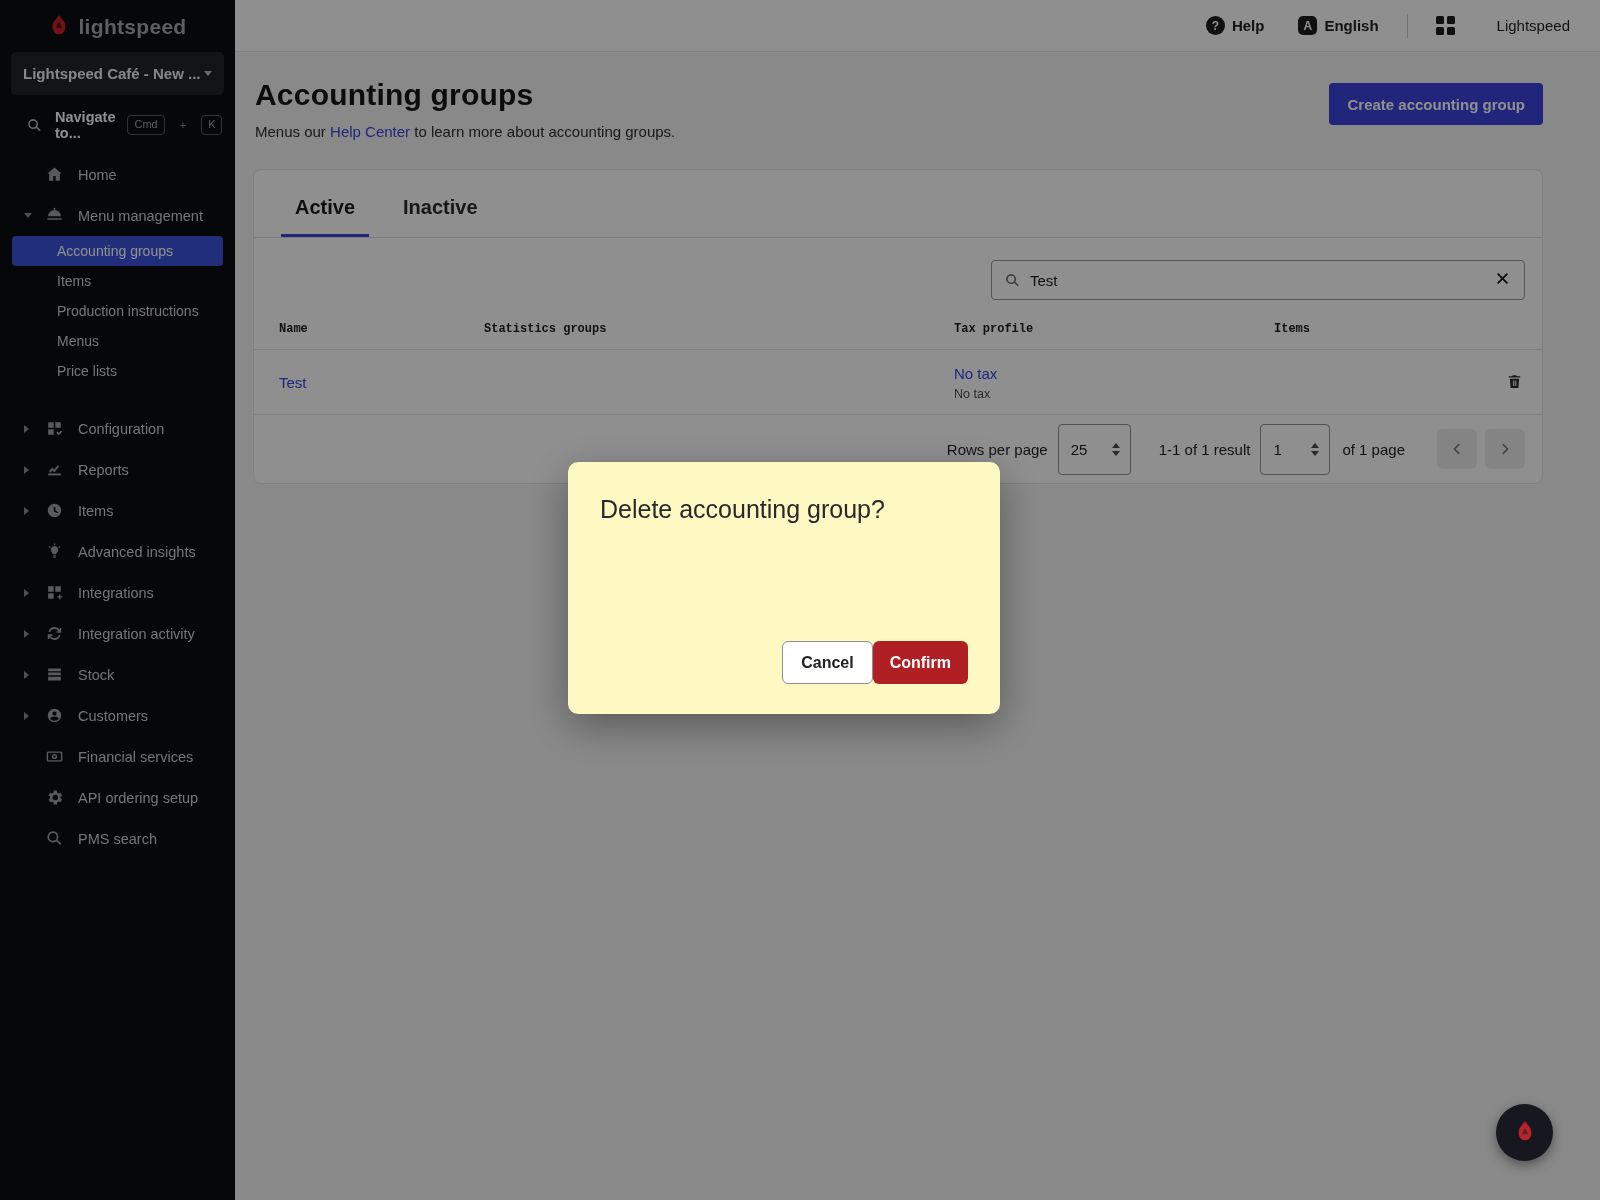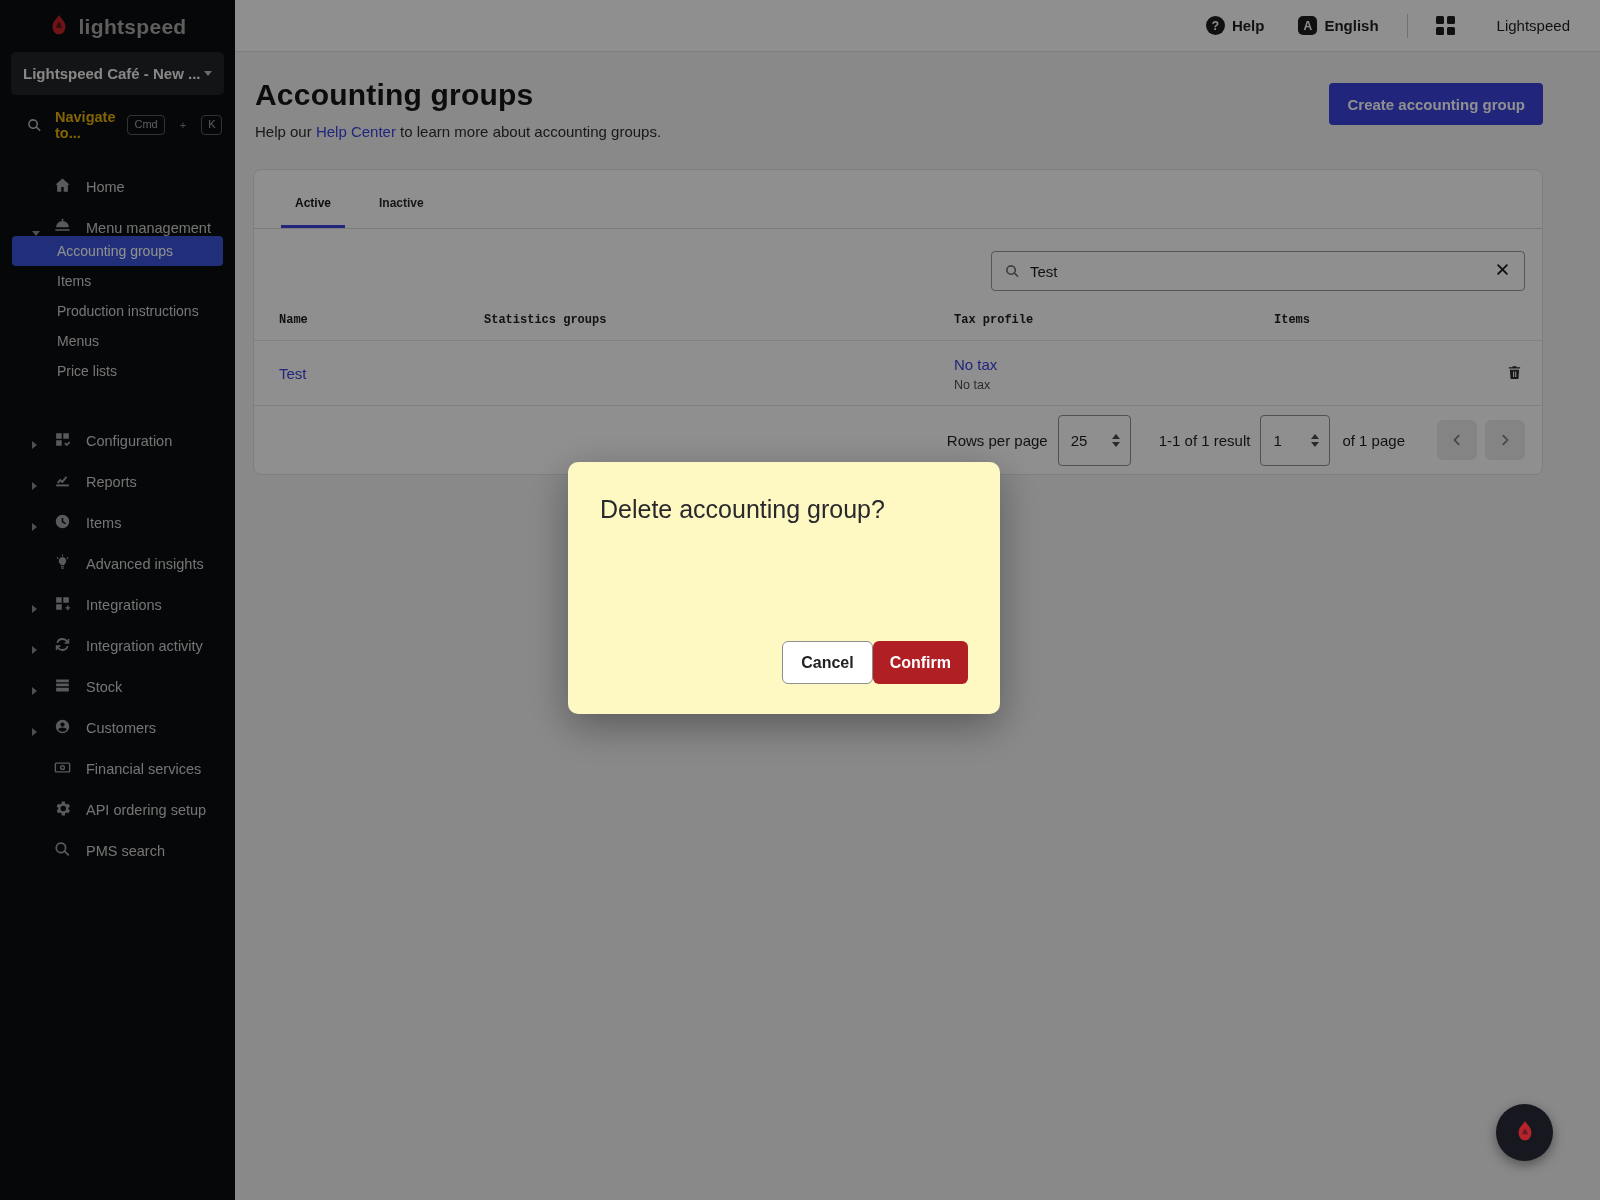--- a/index.html
+++ b/index.html
@@ -30,7 +30,7 @@
     padding:0 14px 0 26px; gap:12px; cursor:pointer;
   }
   .navigate .nav-search-ic { width:17px; height:17px; color:#bdbdbd; flex:0 0 17px; }
-  .navigate .nav-text { color:#eab308; font-size:14.5px; font-weight:700; flex:1; }
+  .navigate .nav-text { color:#ffffff; font-size:14.5px; font-weight:700; flex:1; }
   .kbd { border:1px solid #5a5b5e; border-radius:4px; color:#a7a7a8; font-size:11px;
          padding:2px 6px; line-height:1.2; }
   .kbd-plus { color:#8c8c8e; font-size:11px; margin:0 3px; }

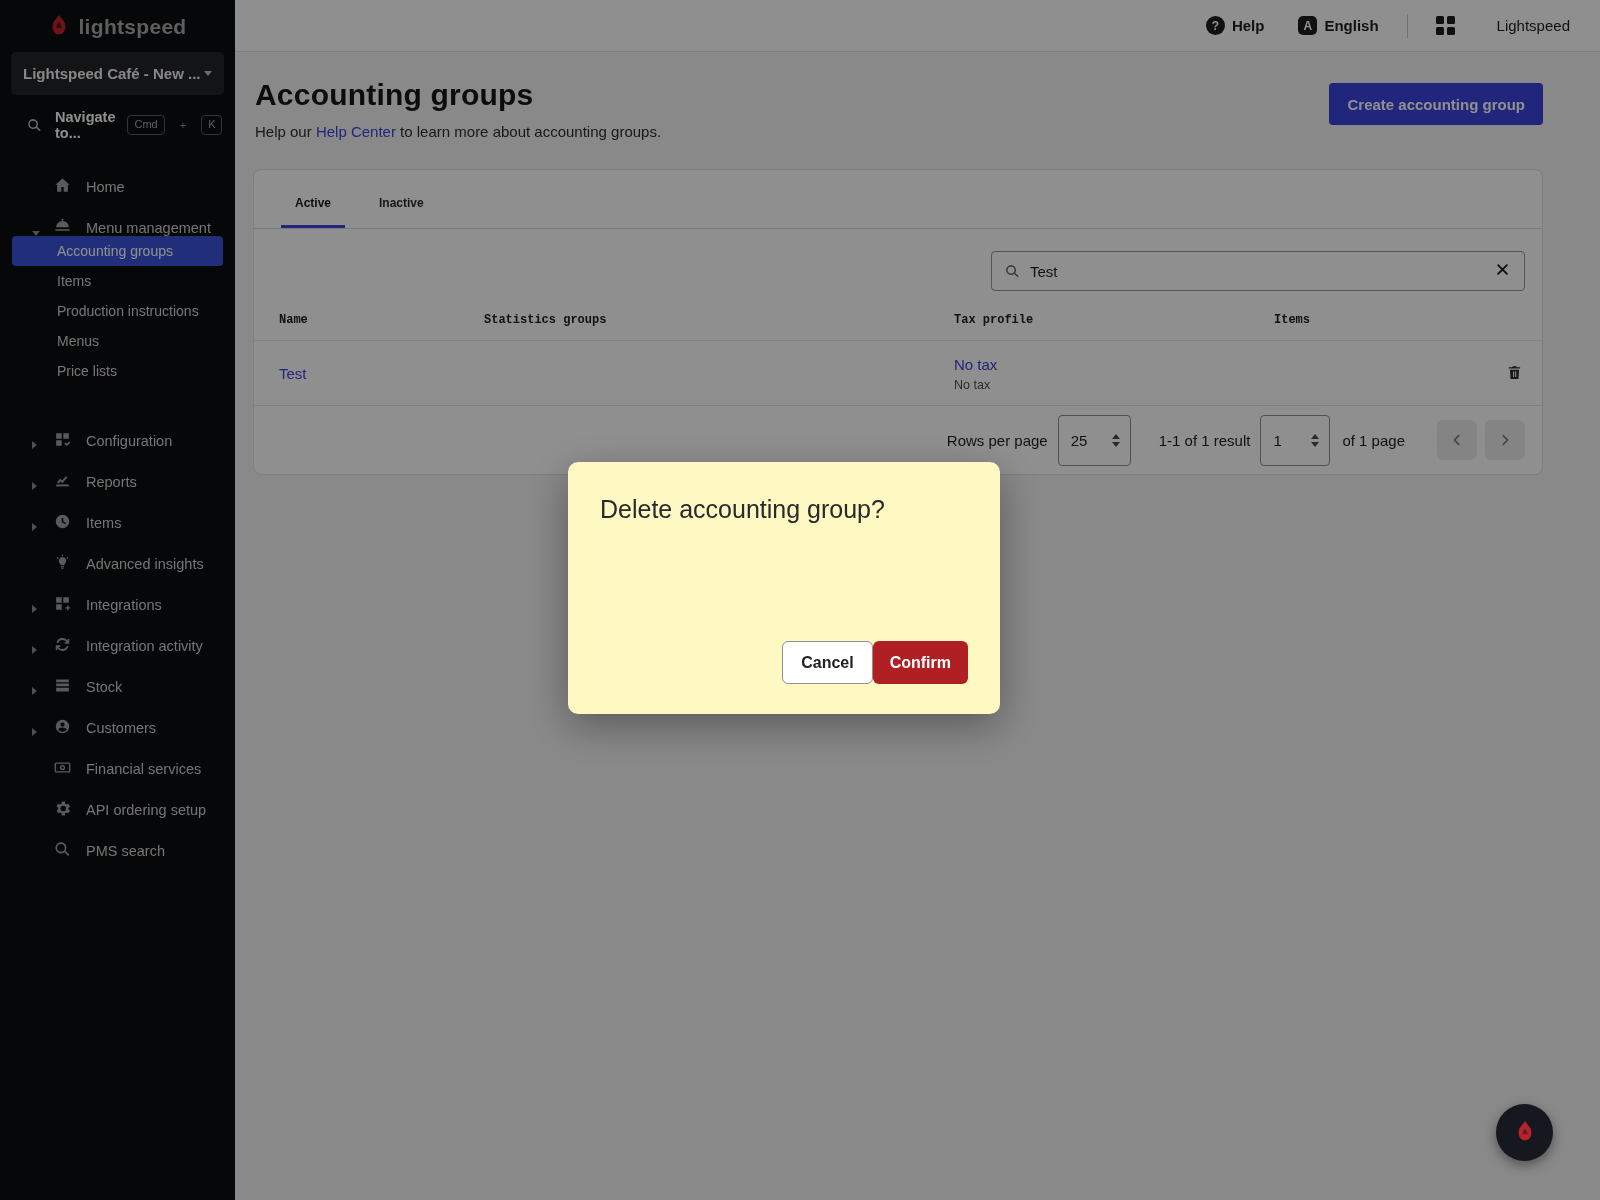--- a/index.html
+++ b/index.html
@@ -396,7 +396,7 @@
       <div class="page-head">
         <div>
           <h1 class="page-title">Accounting groups</h1>
-          <p class="subtitle"><span>Help our </span><a>Help Center</a><span> to learn more about accounting groups.</span></p>
+          <p class="subtitle"><span>Menus our </span><a>Help Center</a><span> to learn more about accounting groups.</span></p>
         </div>
         <button class="primary-btn">Create accounting group</button>
       </div>

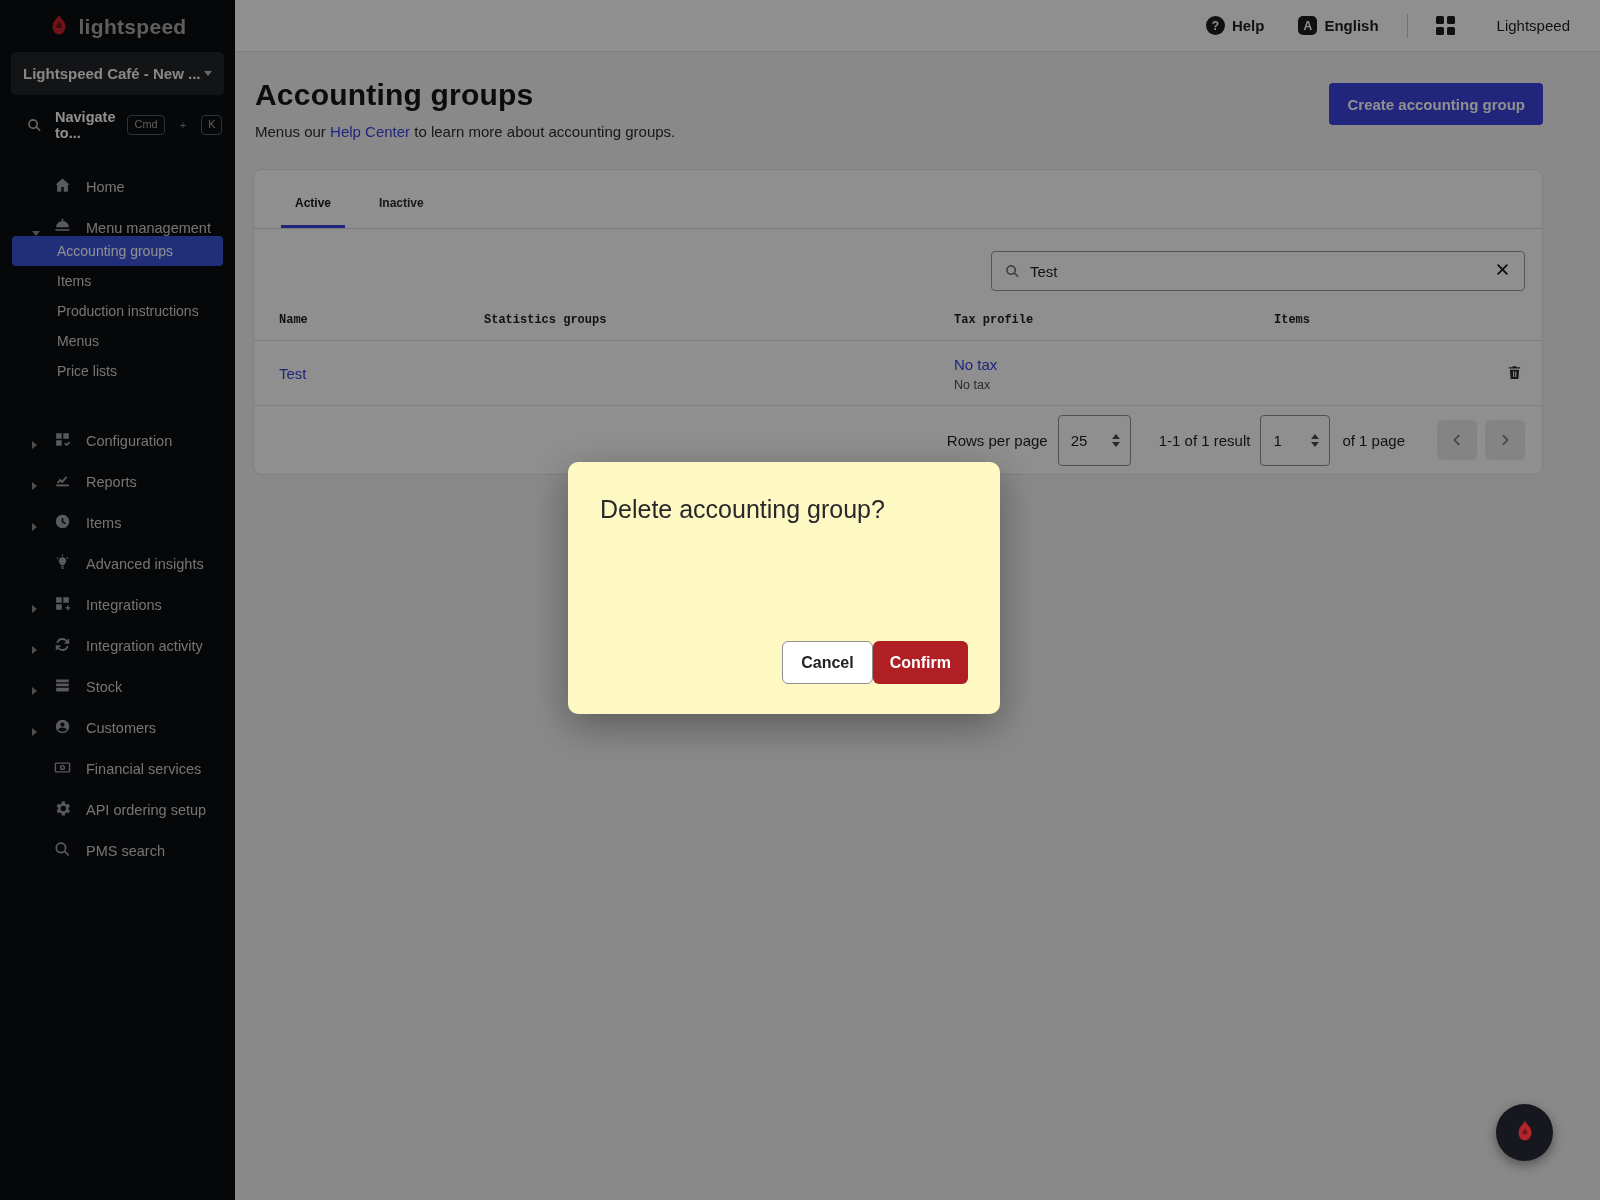--- a/index.html
+++ b/index.html
@@ -37,7 +37,7 @@
 
   nav.sidenav { margin-top:12px; }
   .nav-item {
-    height:41px; display:flex; align-items:flex-end; padding-left:32px;
+    height:41px; display:flex; align-items:center; padding-left:24px;
     font-size:14.5px; color:#cfcfcf; cursor:pointer; text-decoration:none;
   }
   .nav-item .chev { width:21px; display:flex; align-items:center; color:#8d8d8f; }

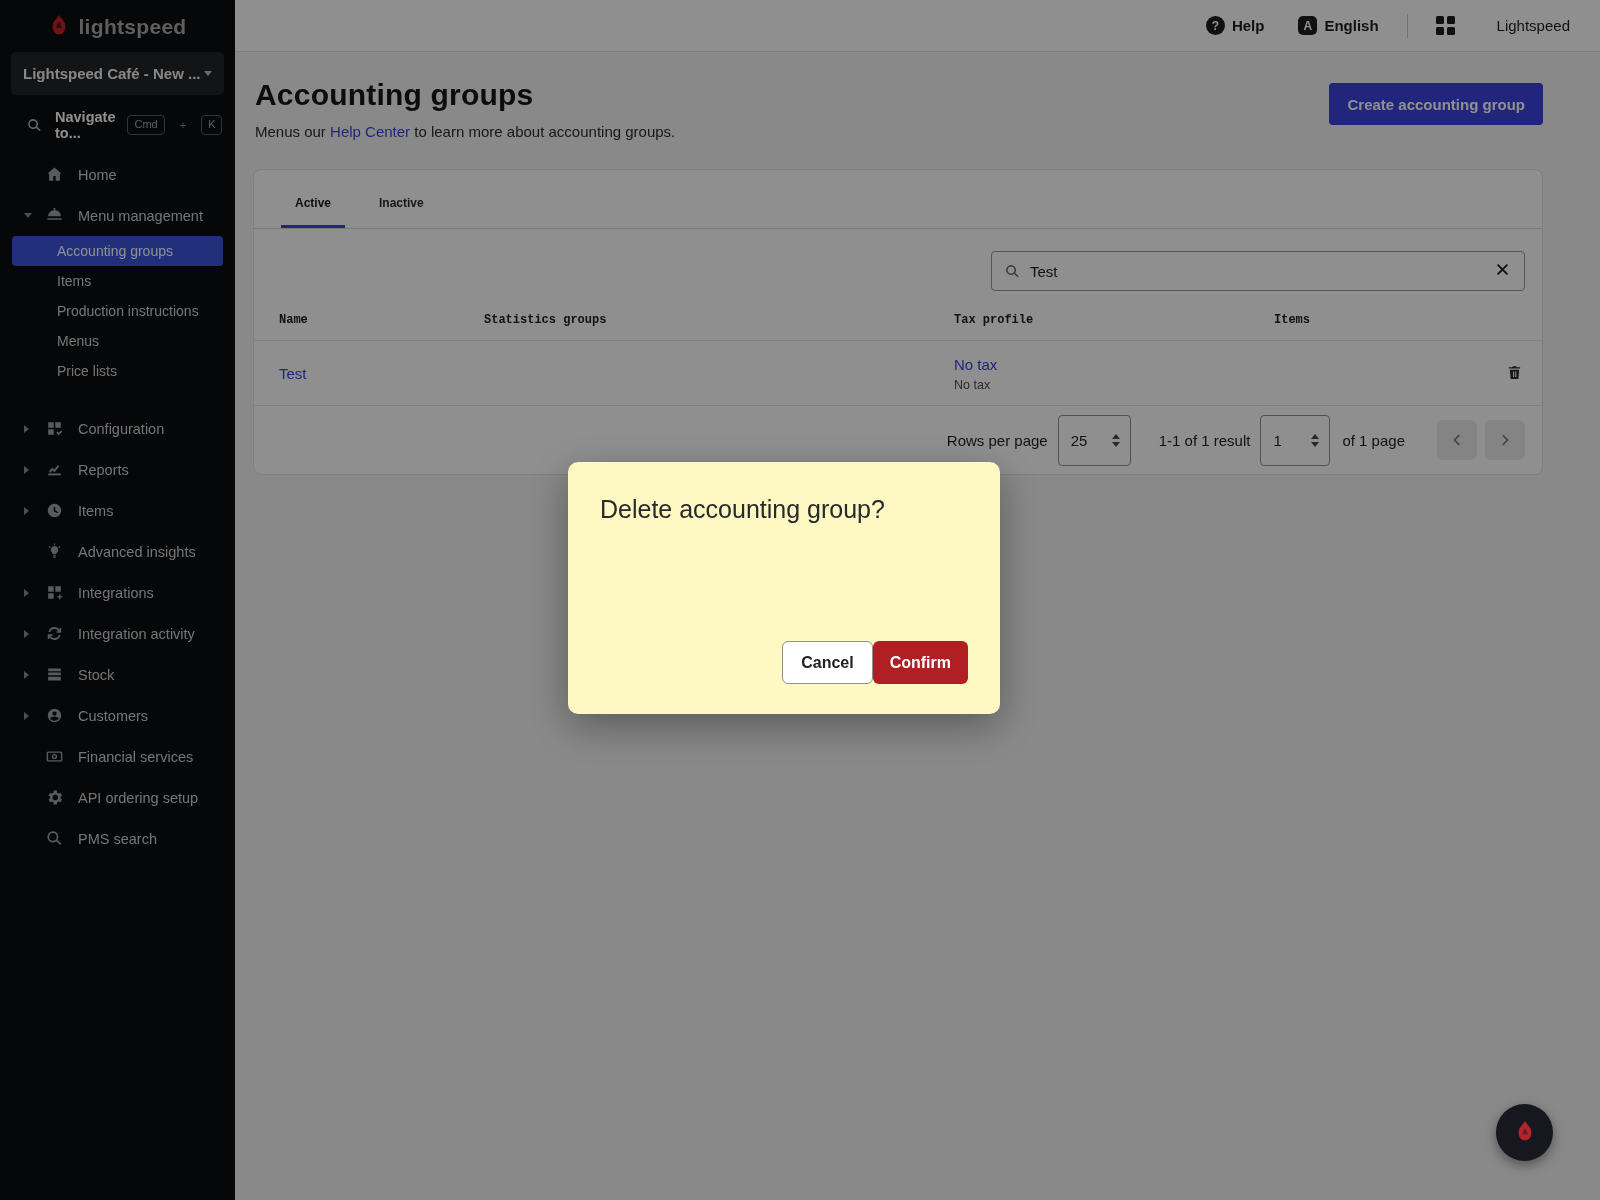--- a/index.html
+++ b/index.html
@@ -89,7 +89,7 @@
   .card { margin-top:29px; background:#fff; border:1px solid #e2e2e4; border-radius:8px; }
   .tabs-row { display:flex; padding:0 27px; border-bottom:1px solid #dadadc; }
   .tab {
-    padding:26px 14px 15px; margin-right:20px; font-size:12px; font-weight:600;
+    padding:26px 14px 15px; margin-right:20px; font-size:20px; font-weight:600;
     color:#2c2c2e; cursor:pointer; border-bottom:3px solid transparent;
   }
   .tab.active { border-bottom-color:#3b43dc; color:#19191b; }

